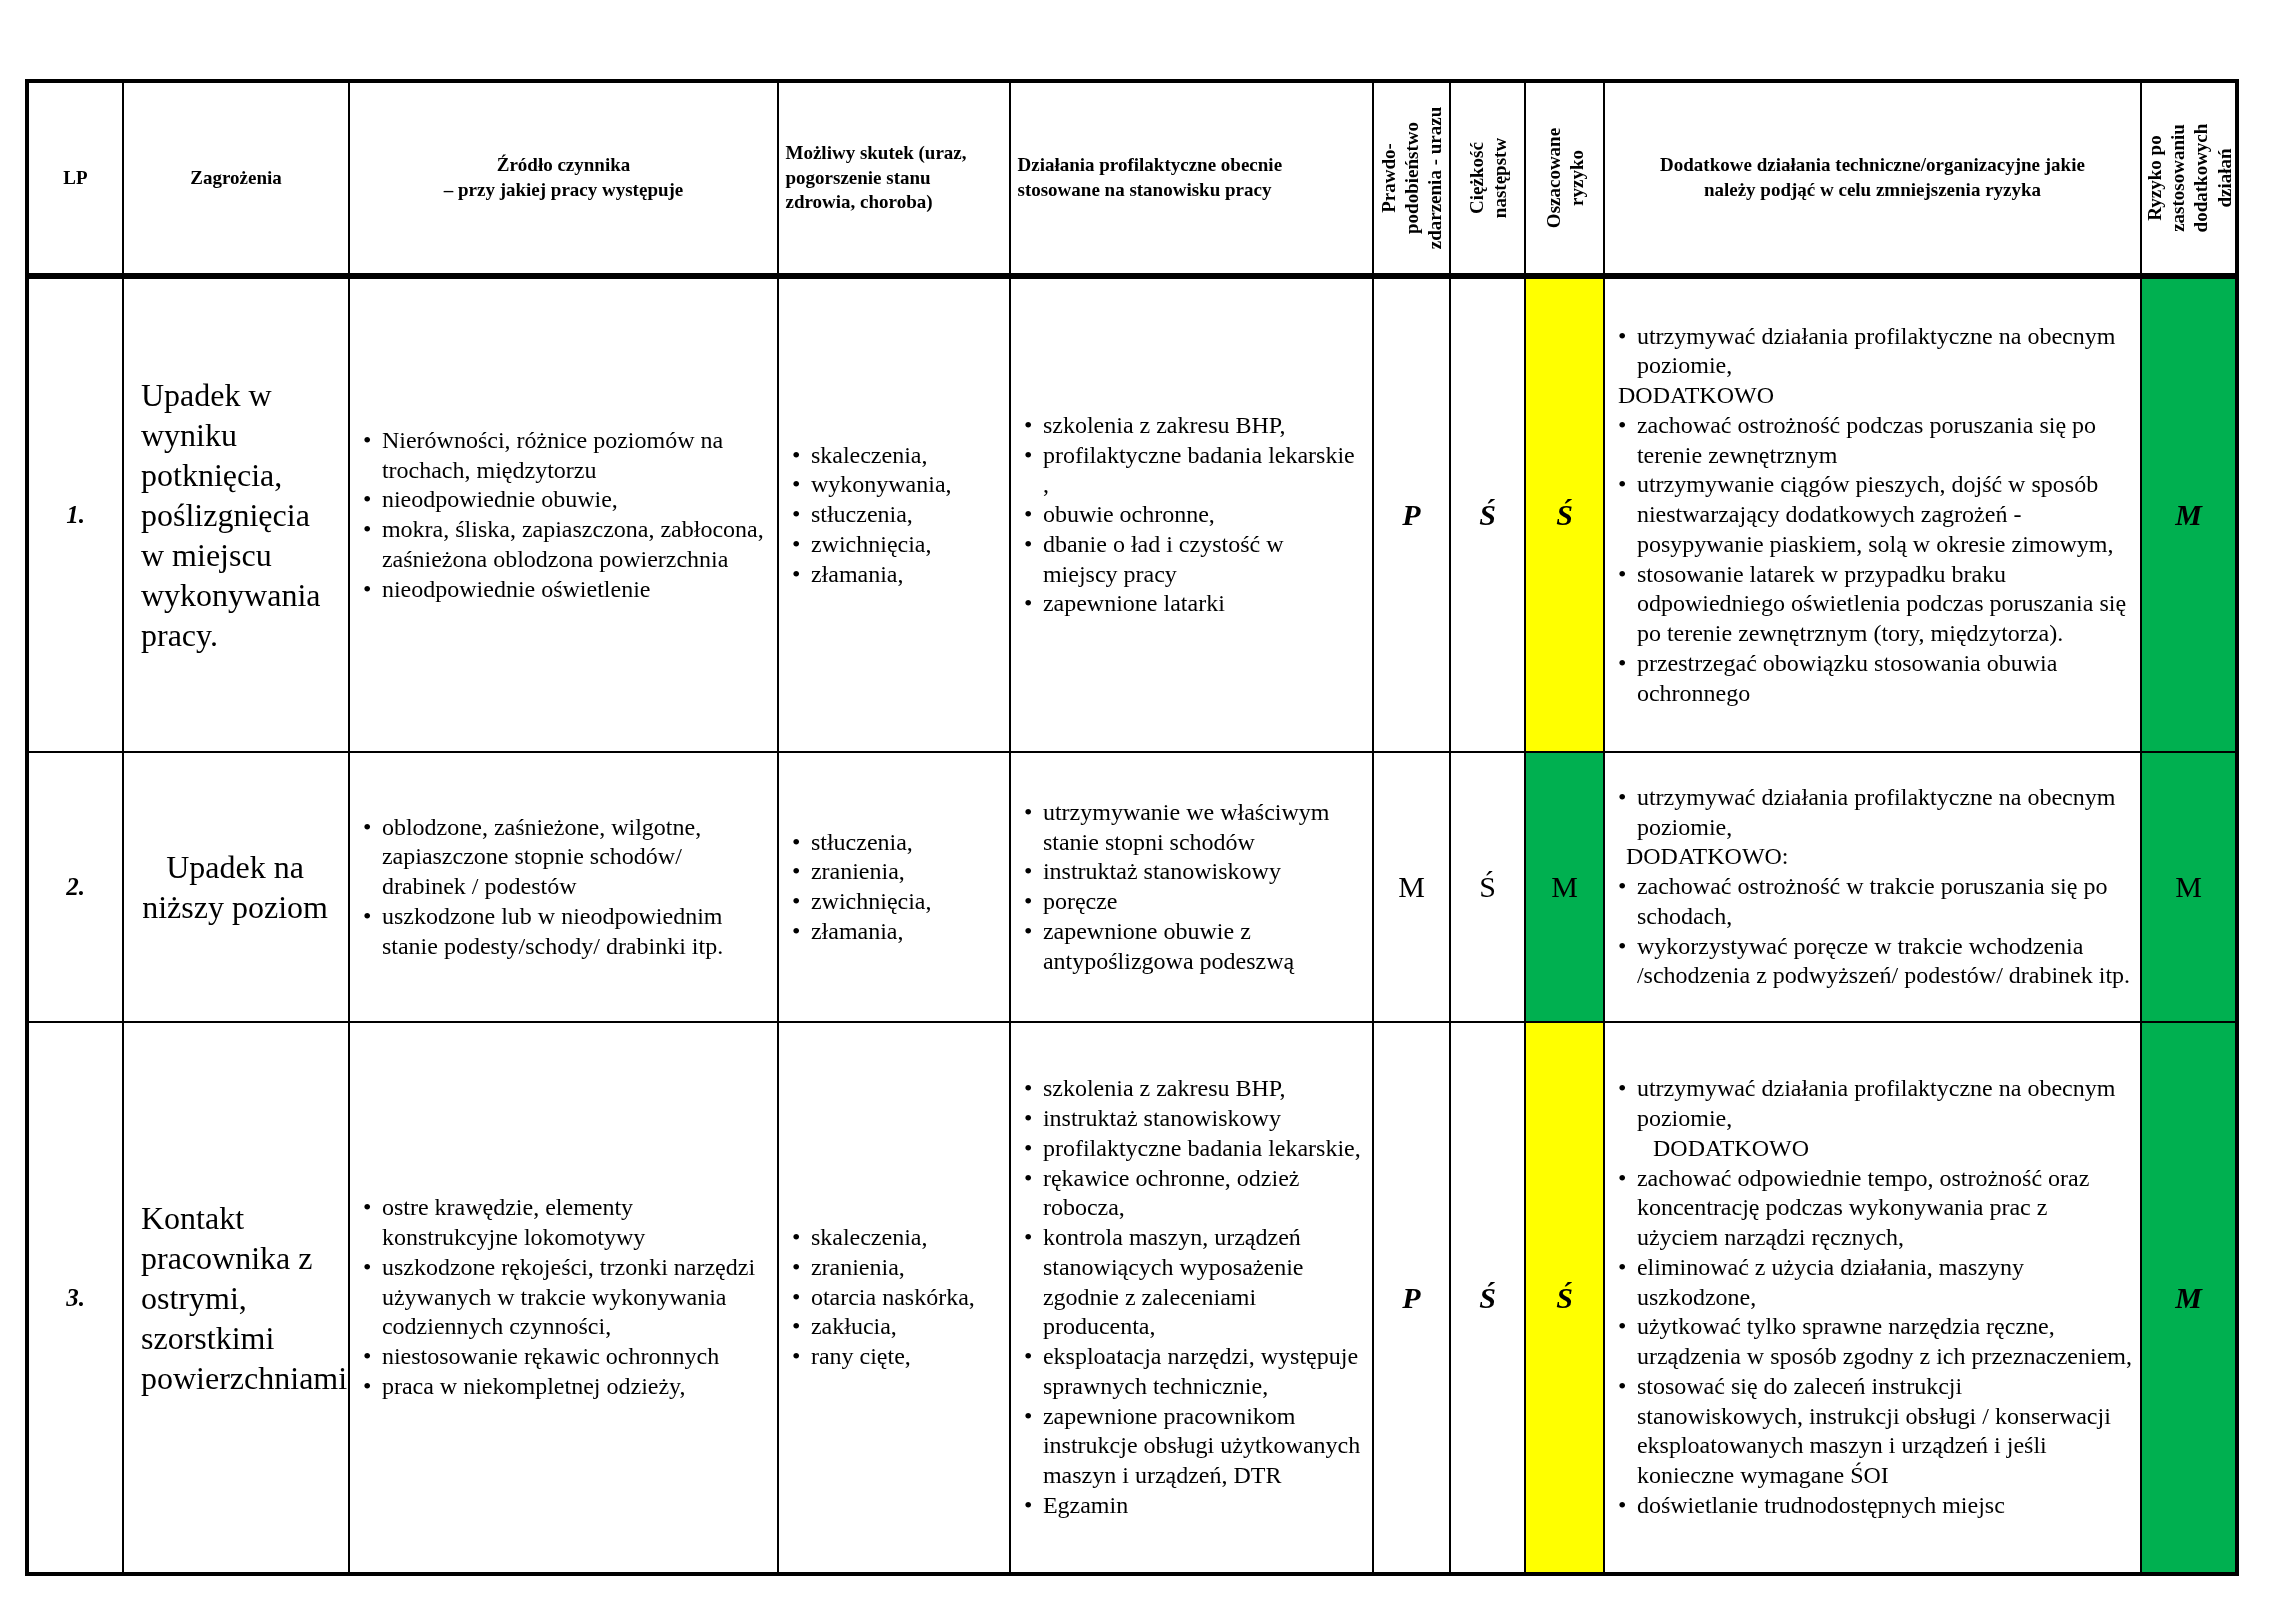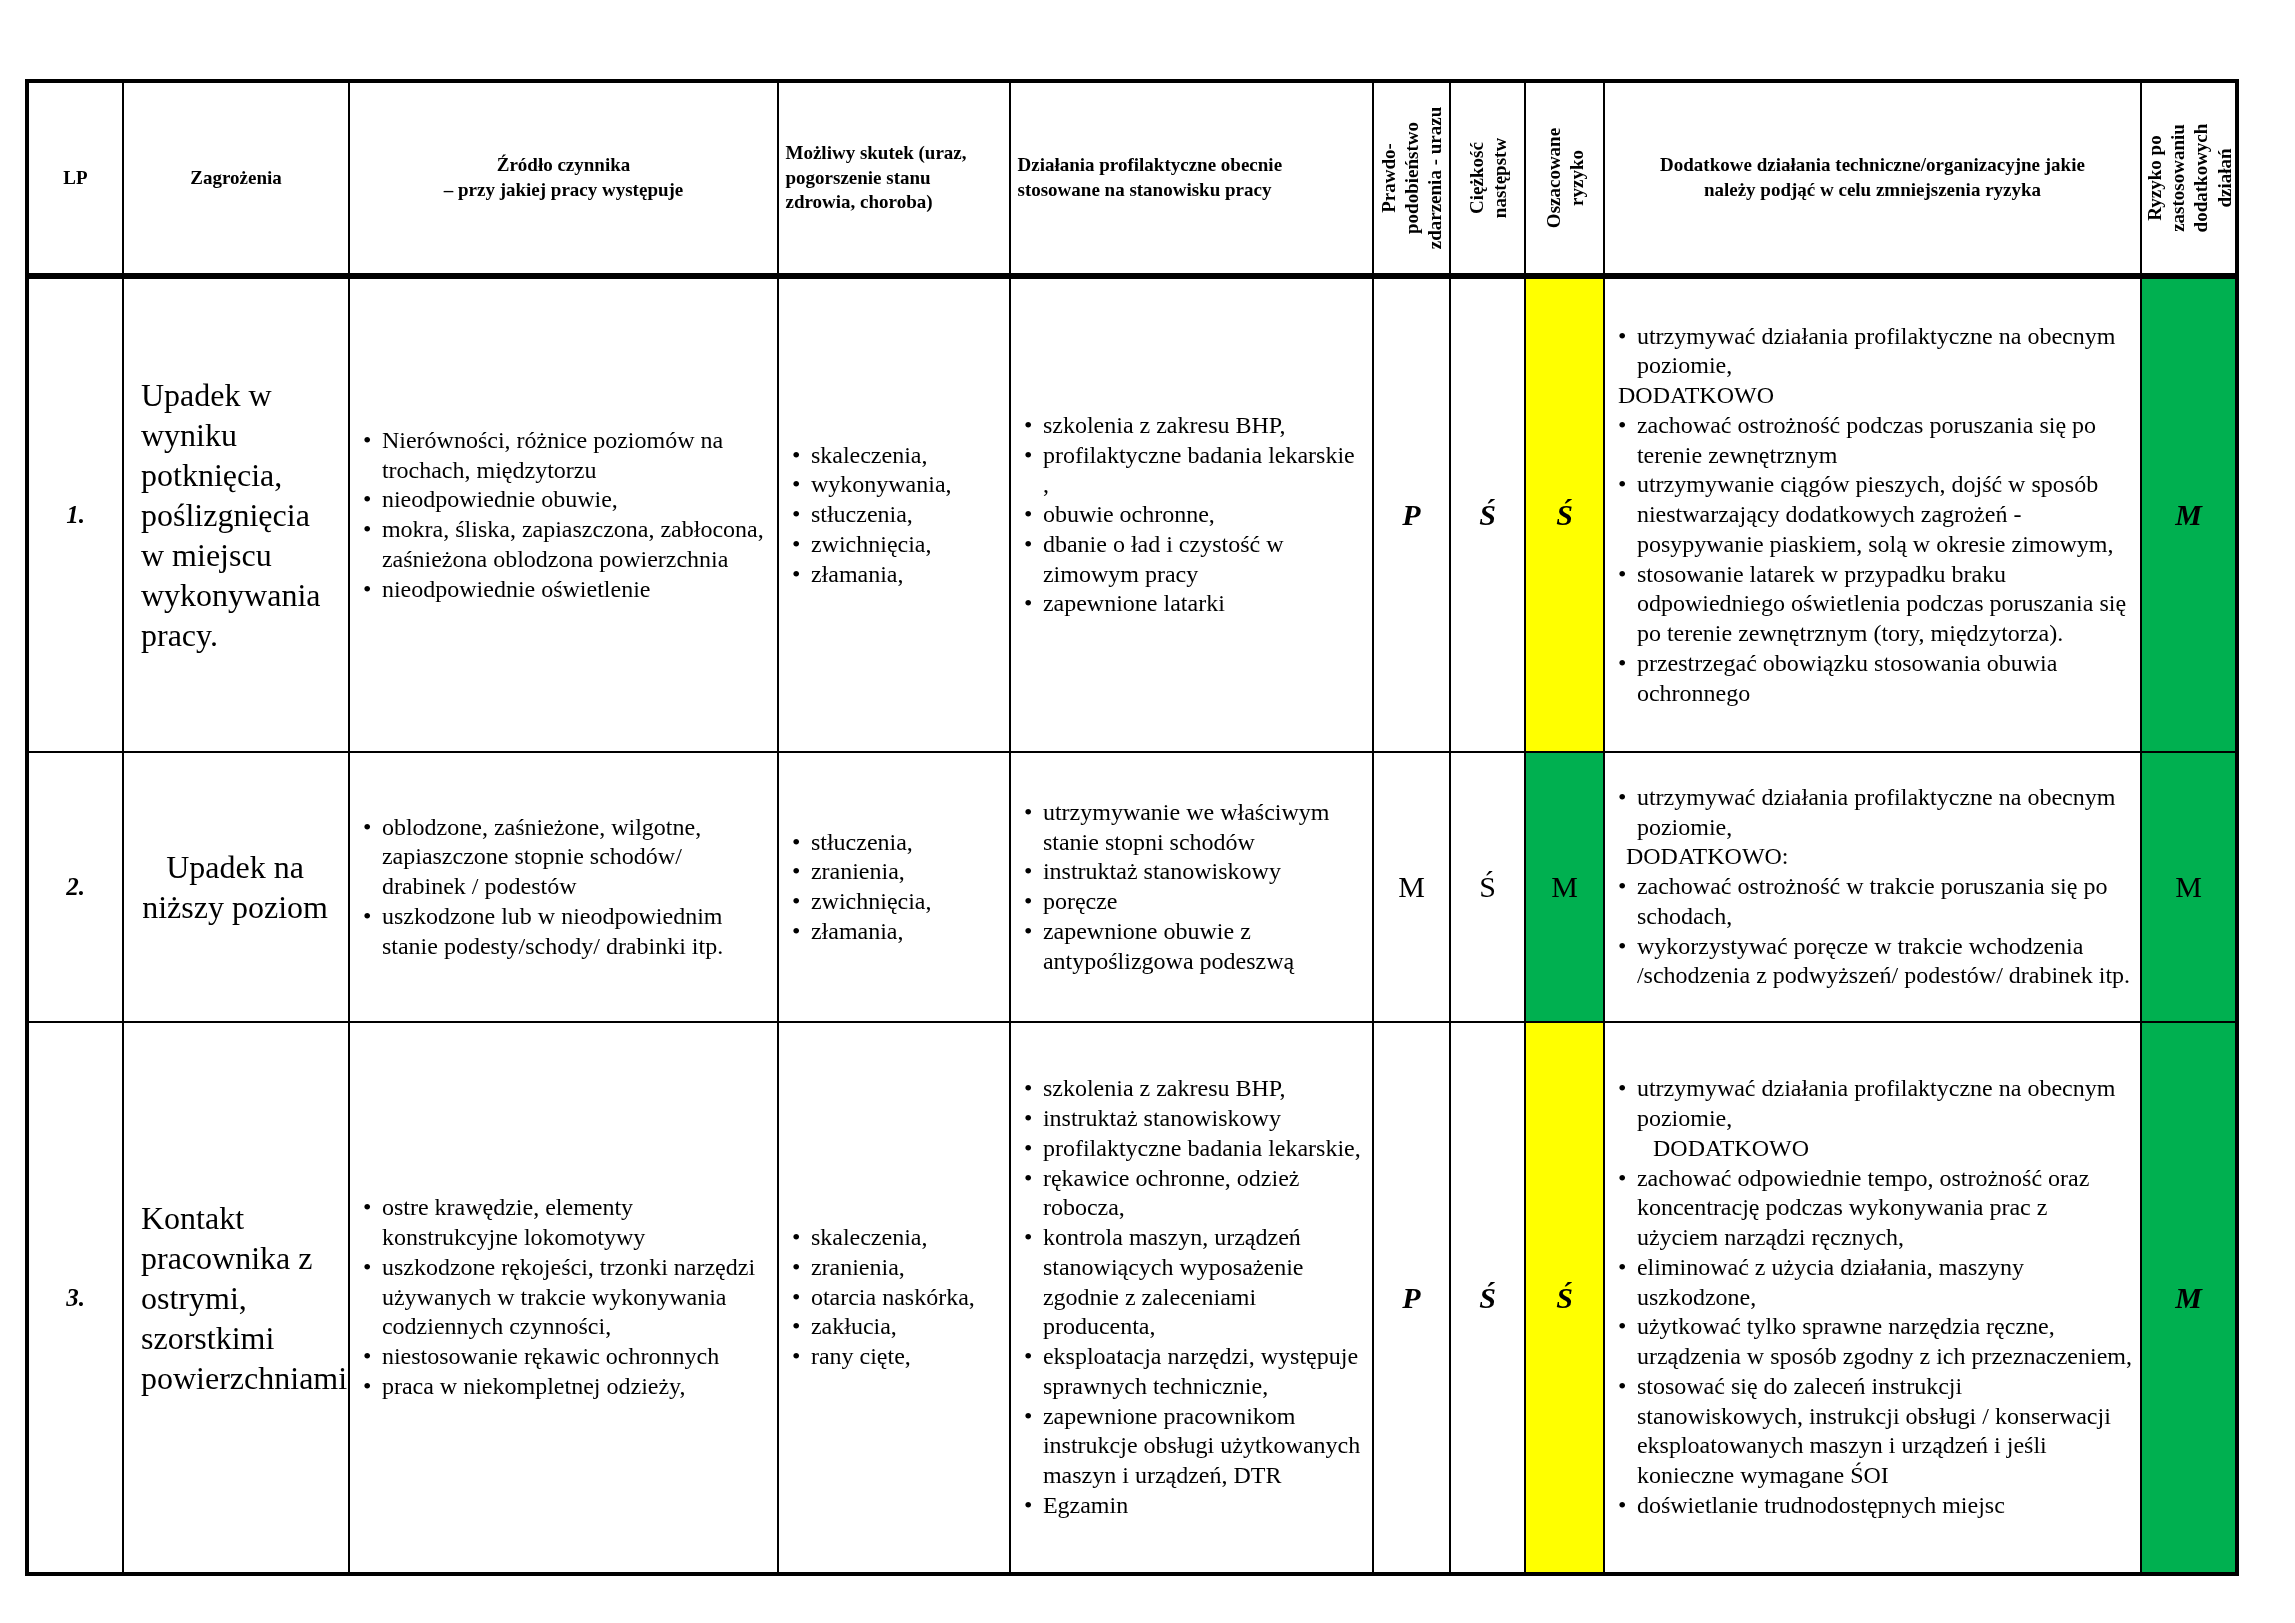--- a/index.html
+++ b/index.html
@@ -150,7 +150,7 @@
             </div>
             <div class="li">
               <span class="bullet">•</span>
-              <span class="txt">dbanie o ład i czystość w zimowym  pracy</span>
+              <span class="txt">dbanie o ład i czystość w miejscy  pracy</span>
             </div>
             <div class="li">
               <span class="bullet">•</span>

